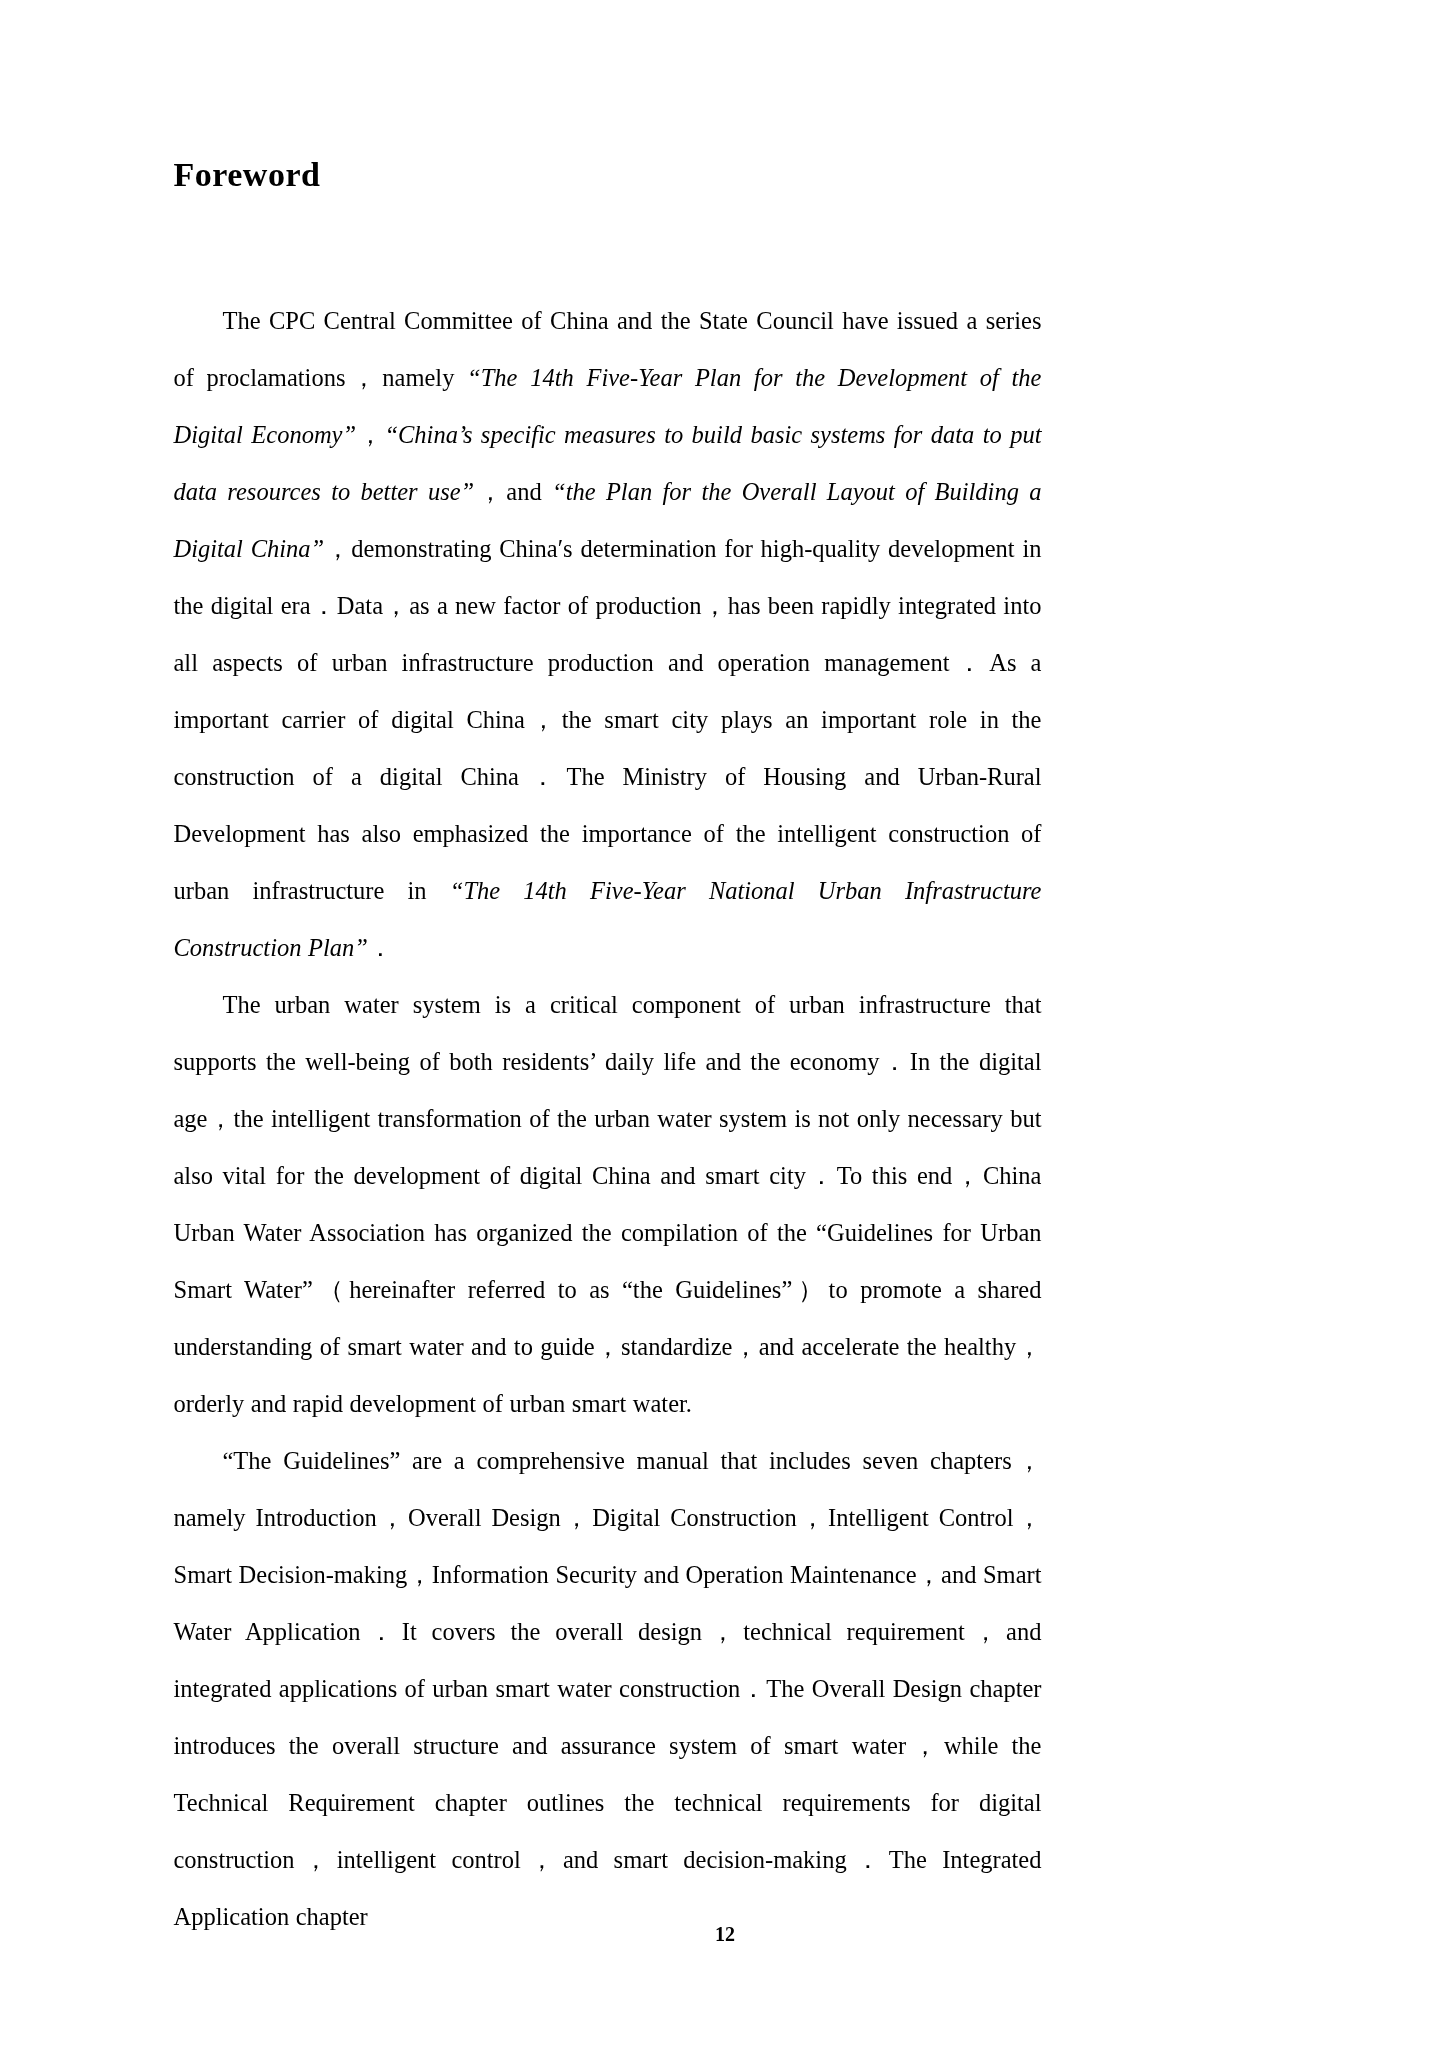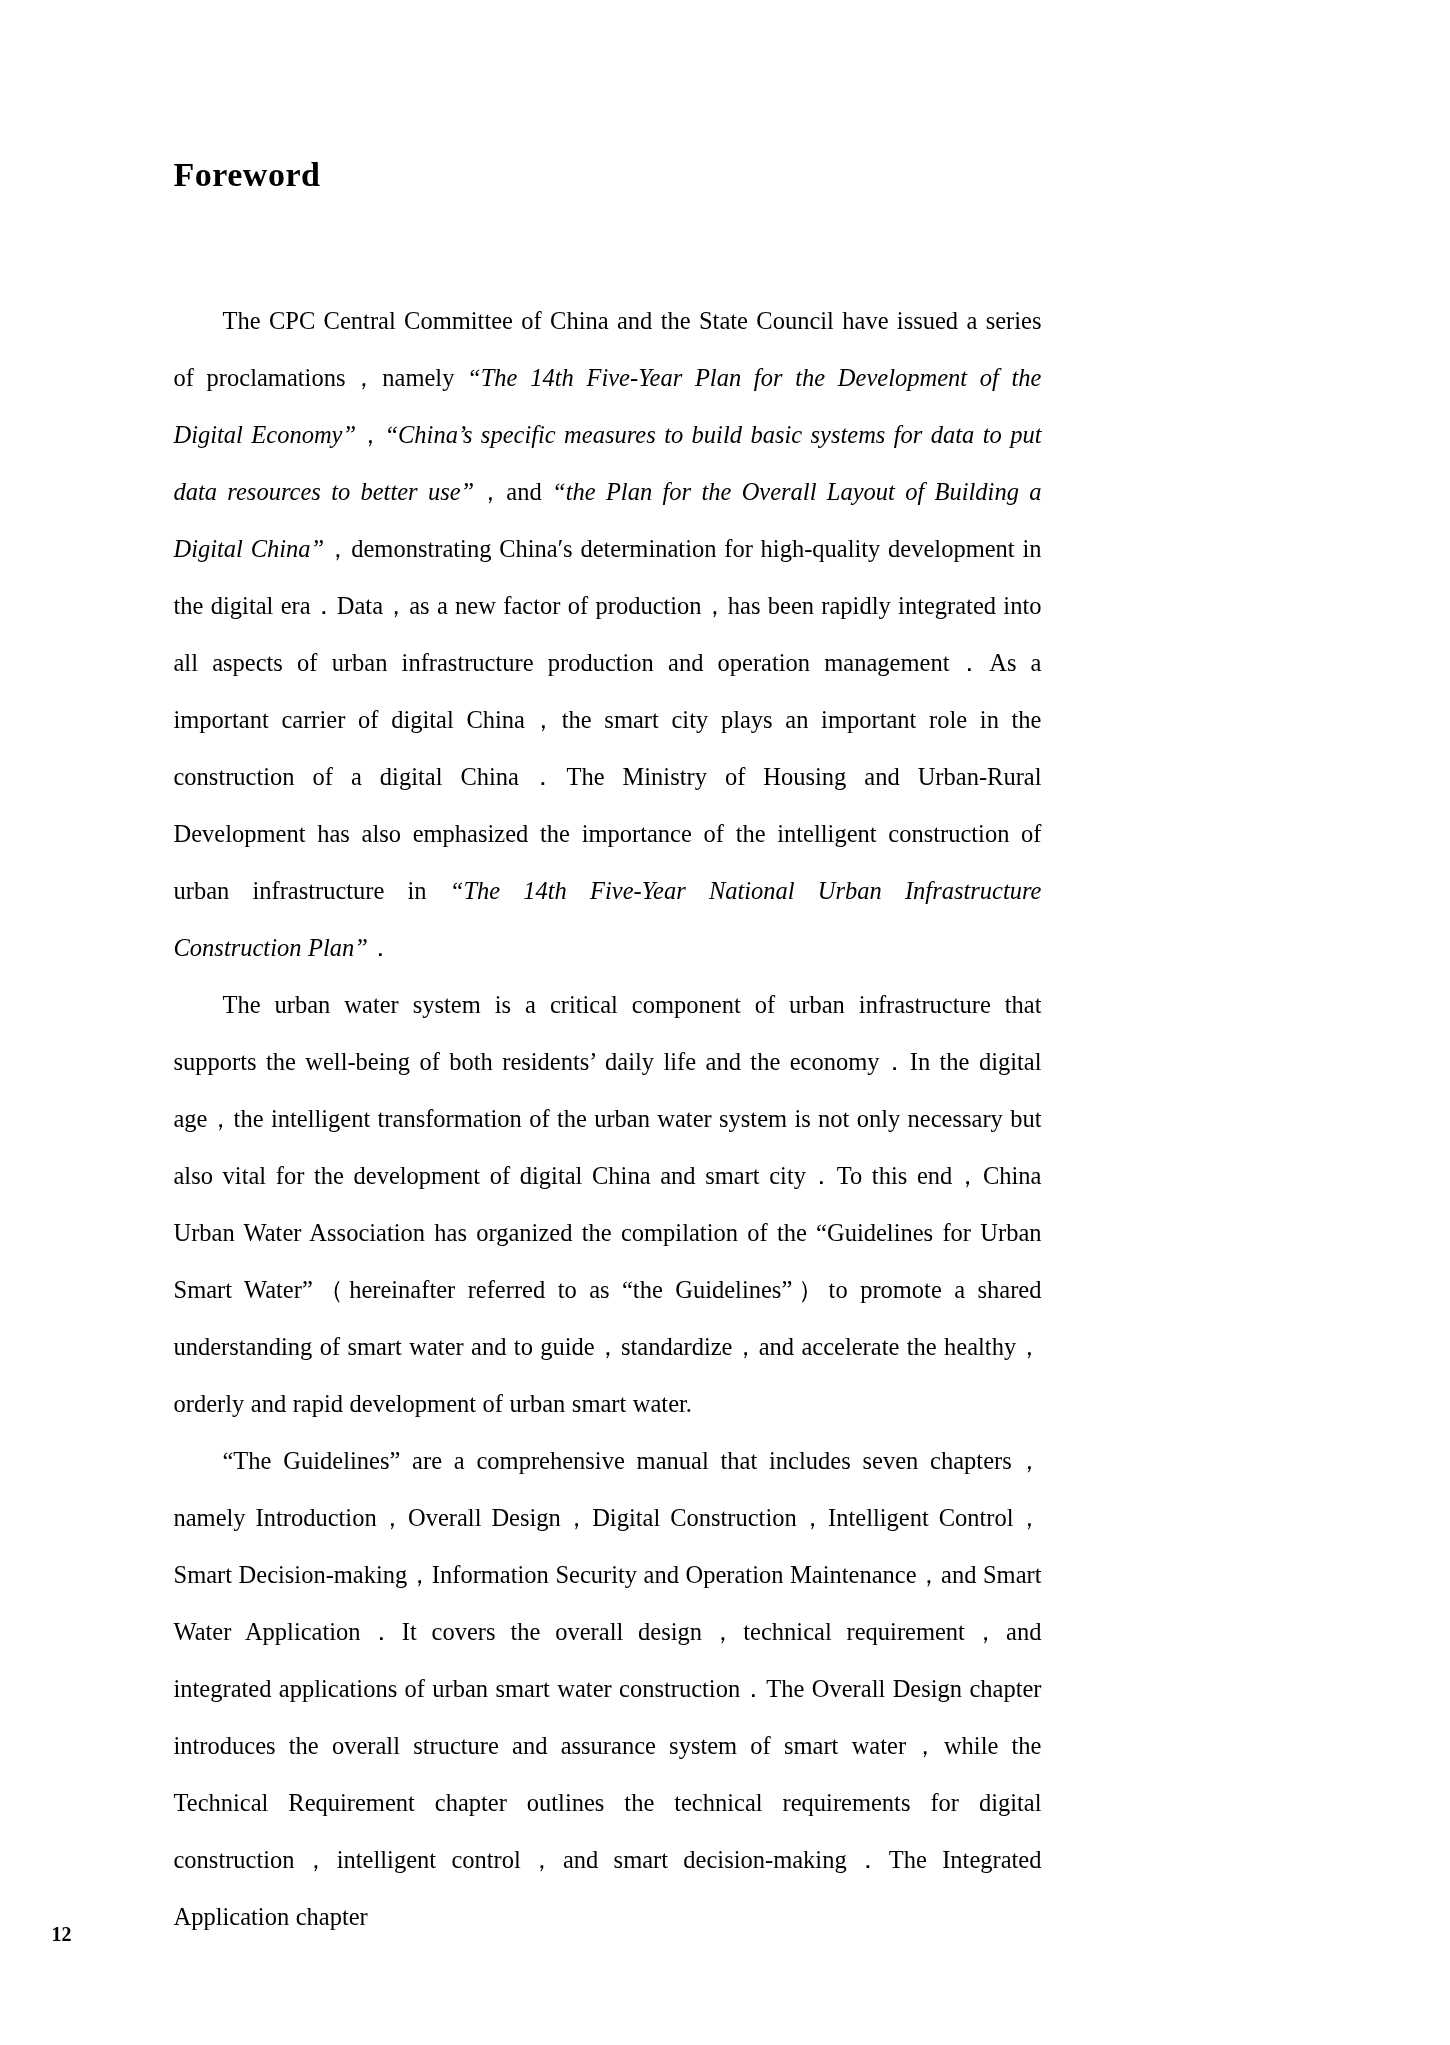--- a/index.html
+++ b/index.html
@@ -53,7 +53,7 @@
     left: 0;
     right: 0;
     top: 1918px;
-    text-align: left;
+    text-align: center;
     font-size: 20px;
     font-weight: bold;
     font-family: "Liberation Serif", "DejaVu Serif", serif;

